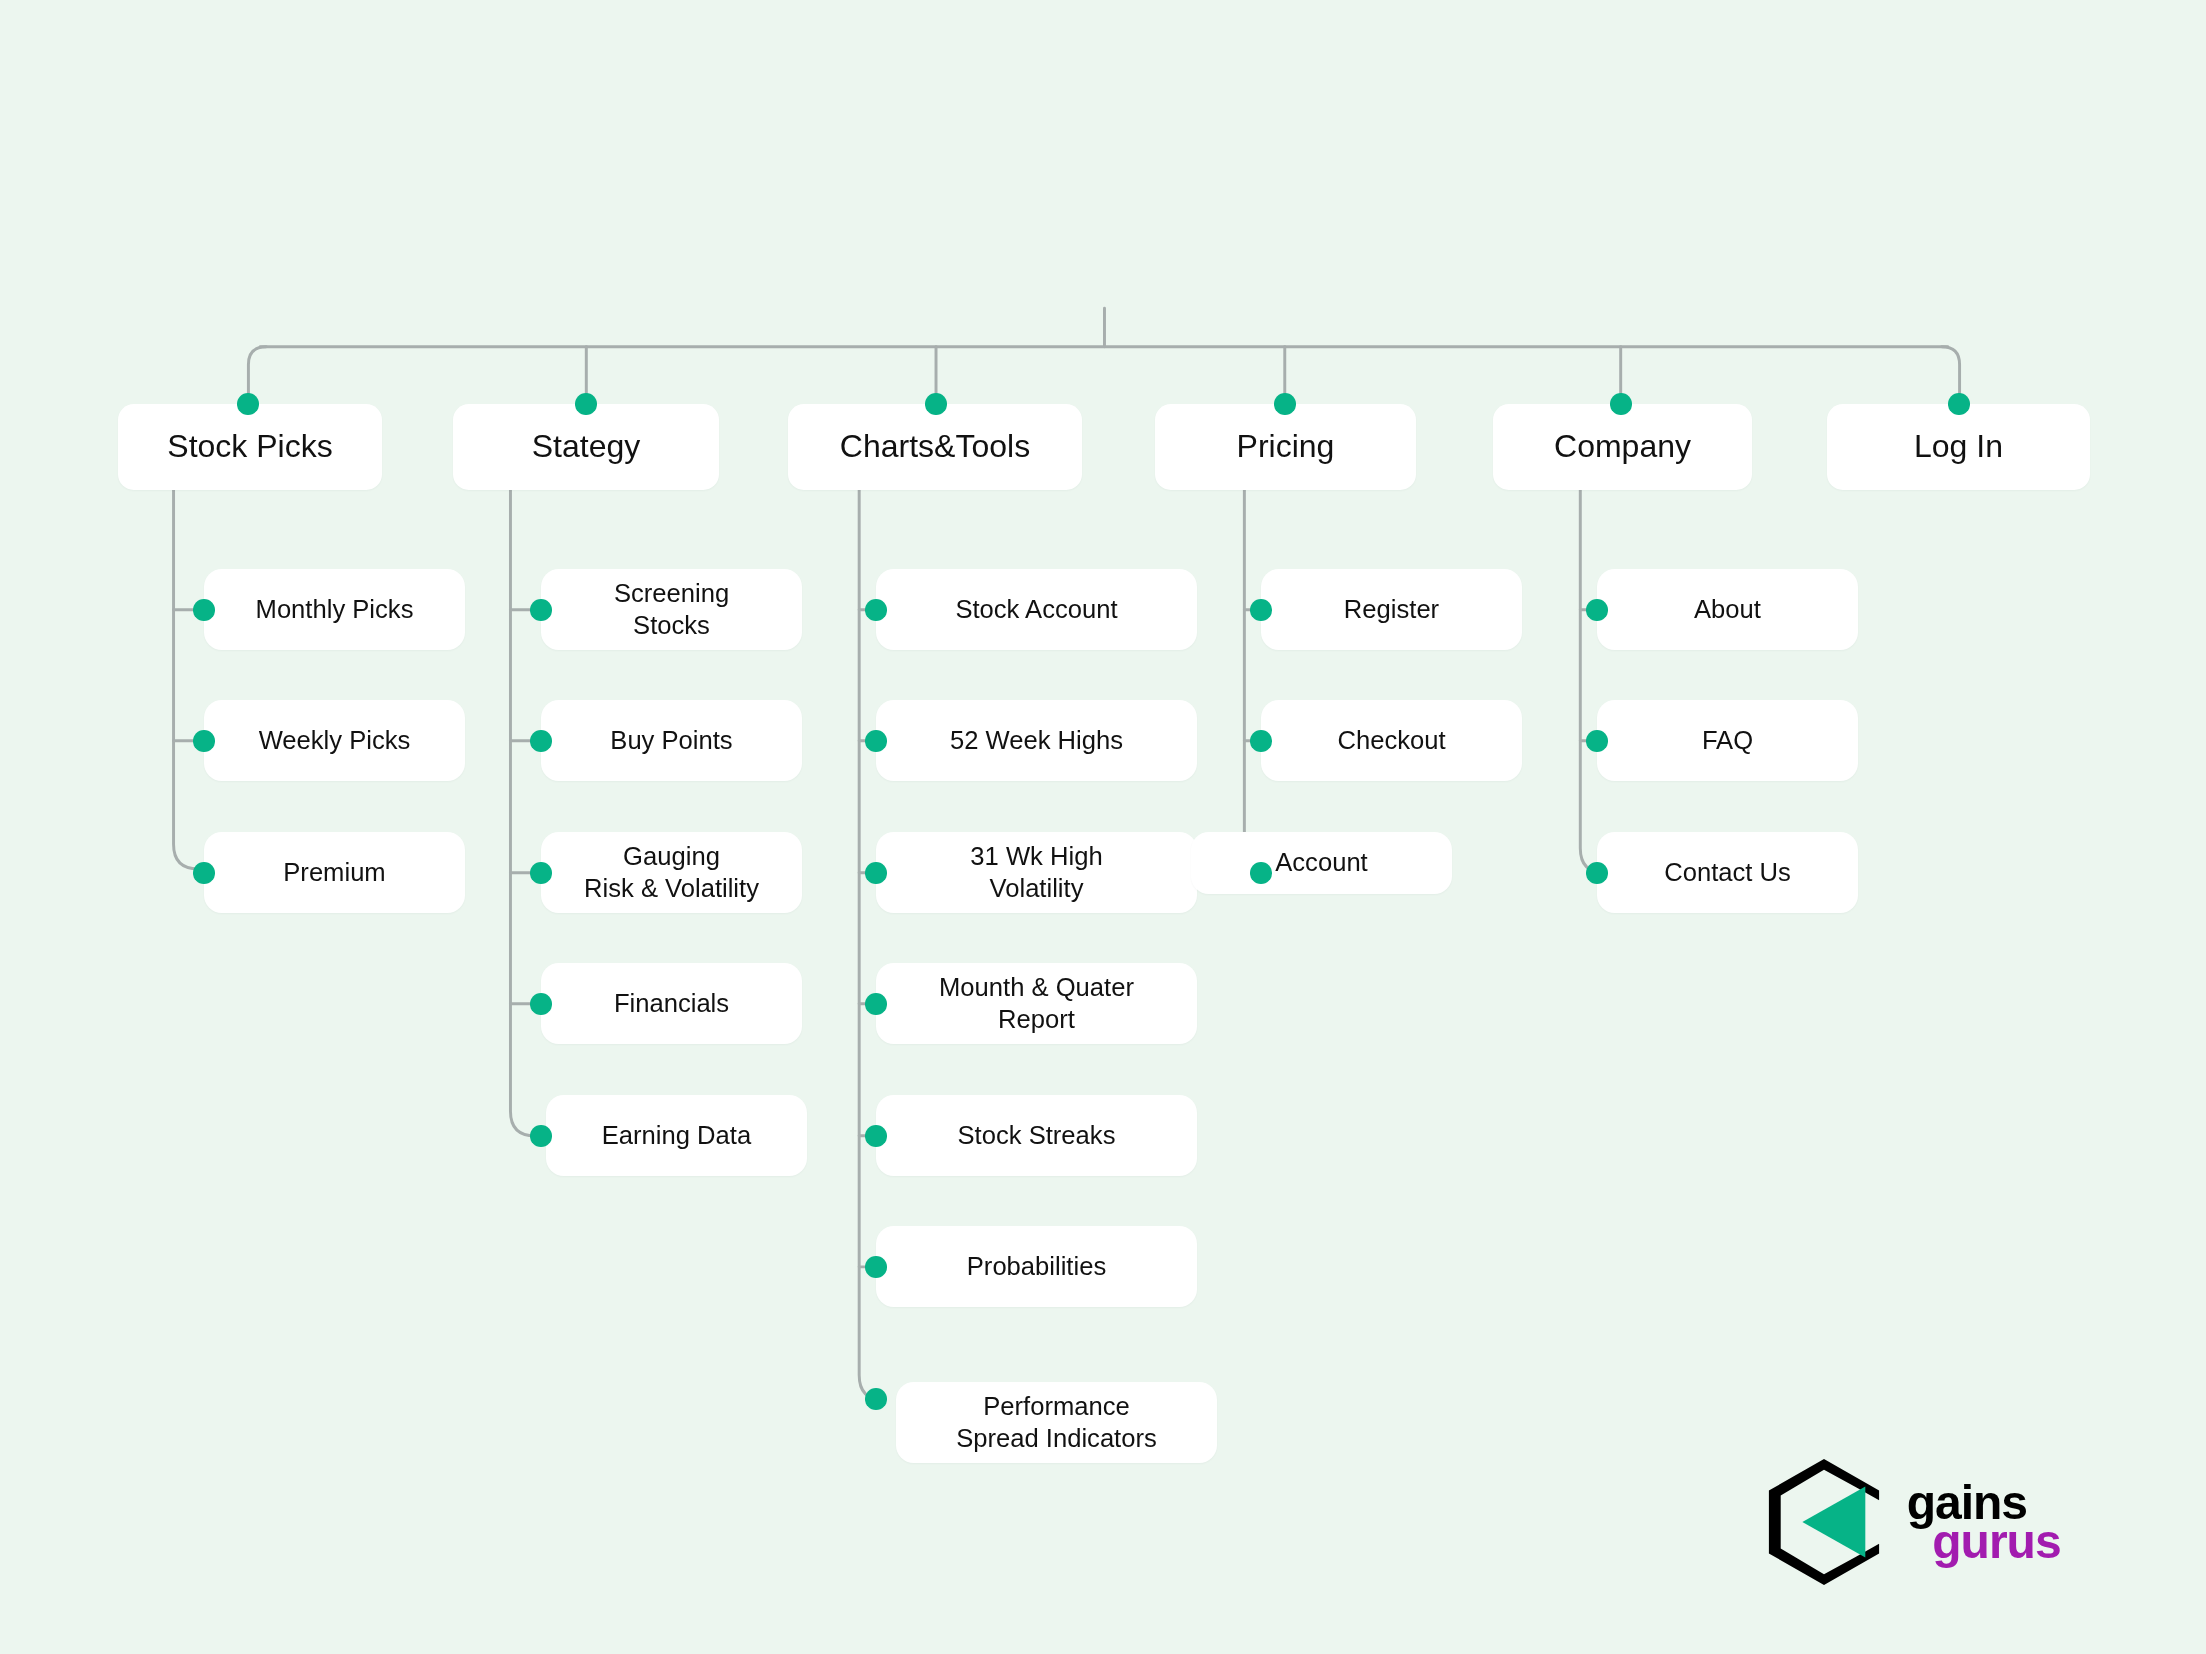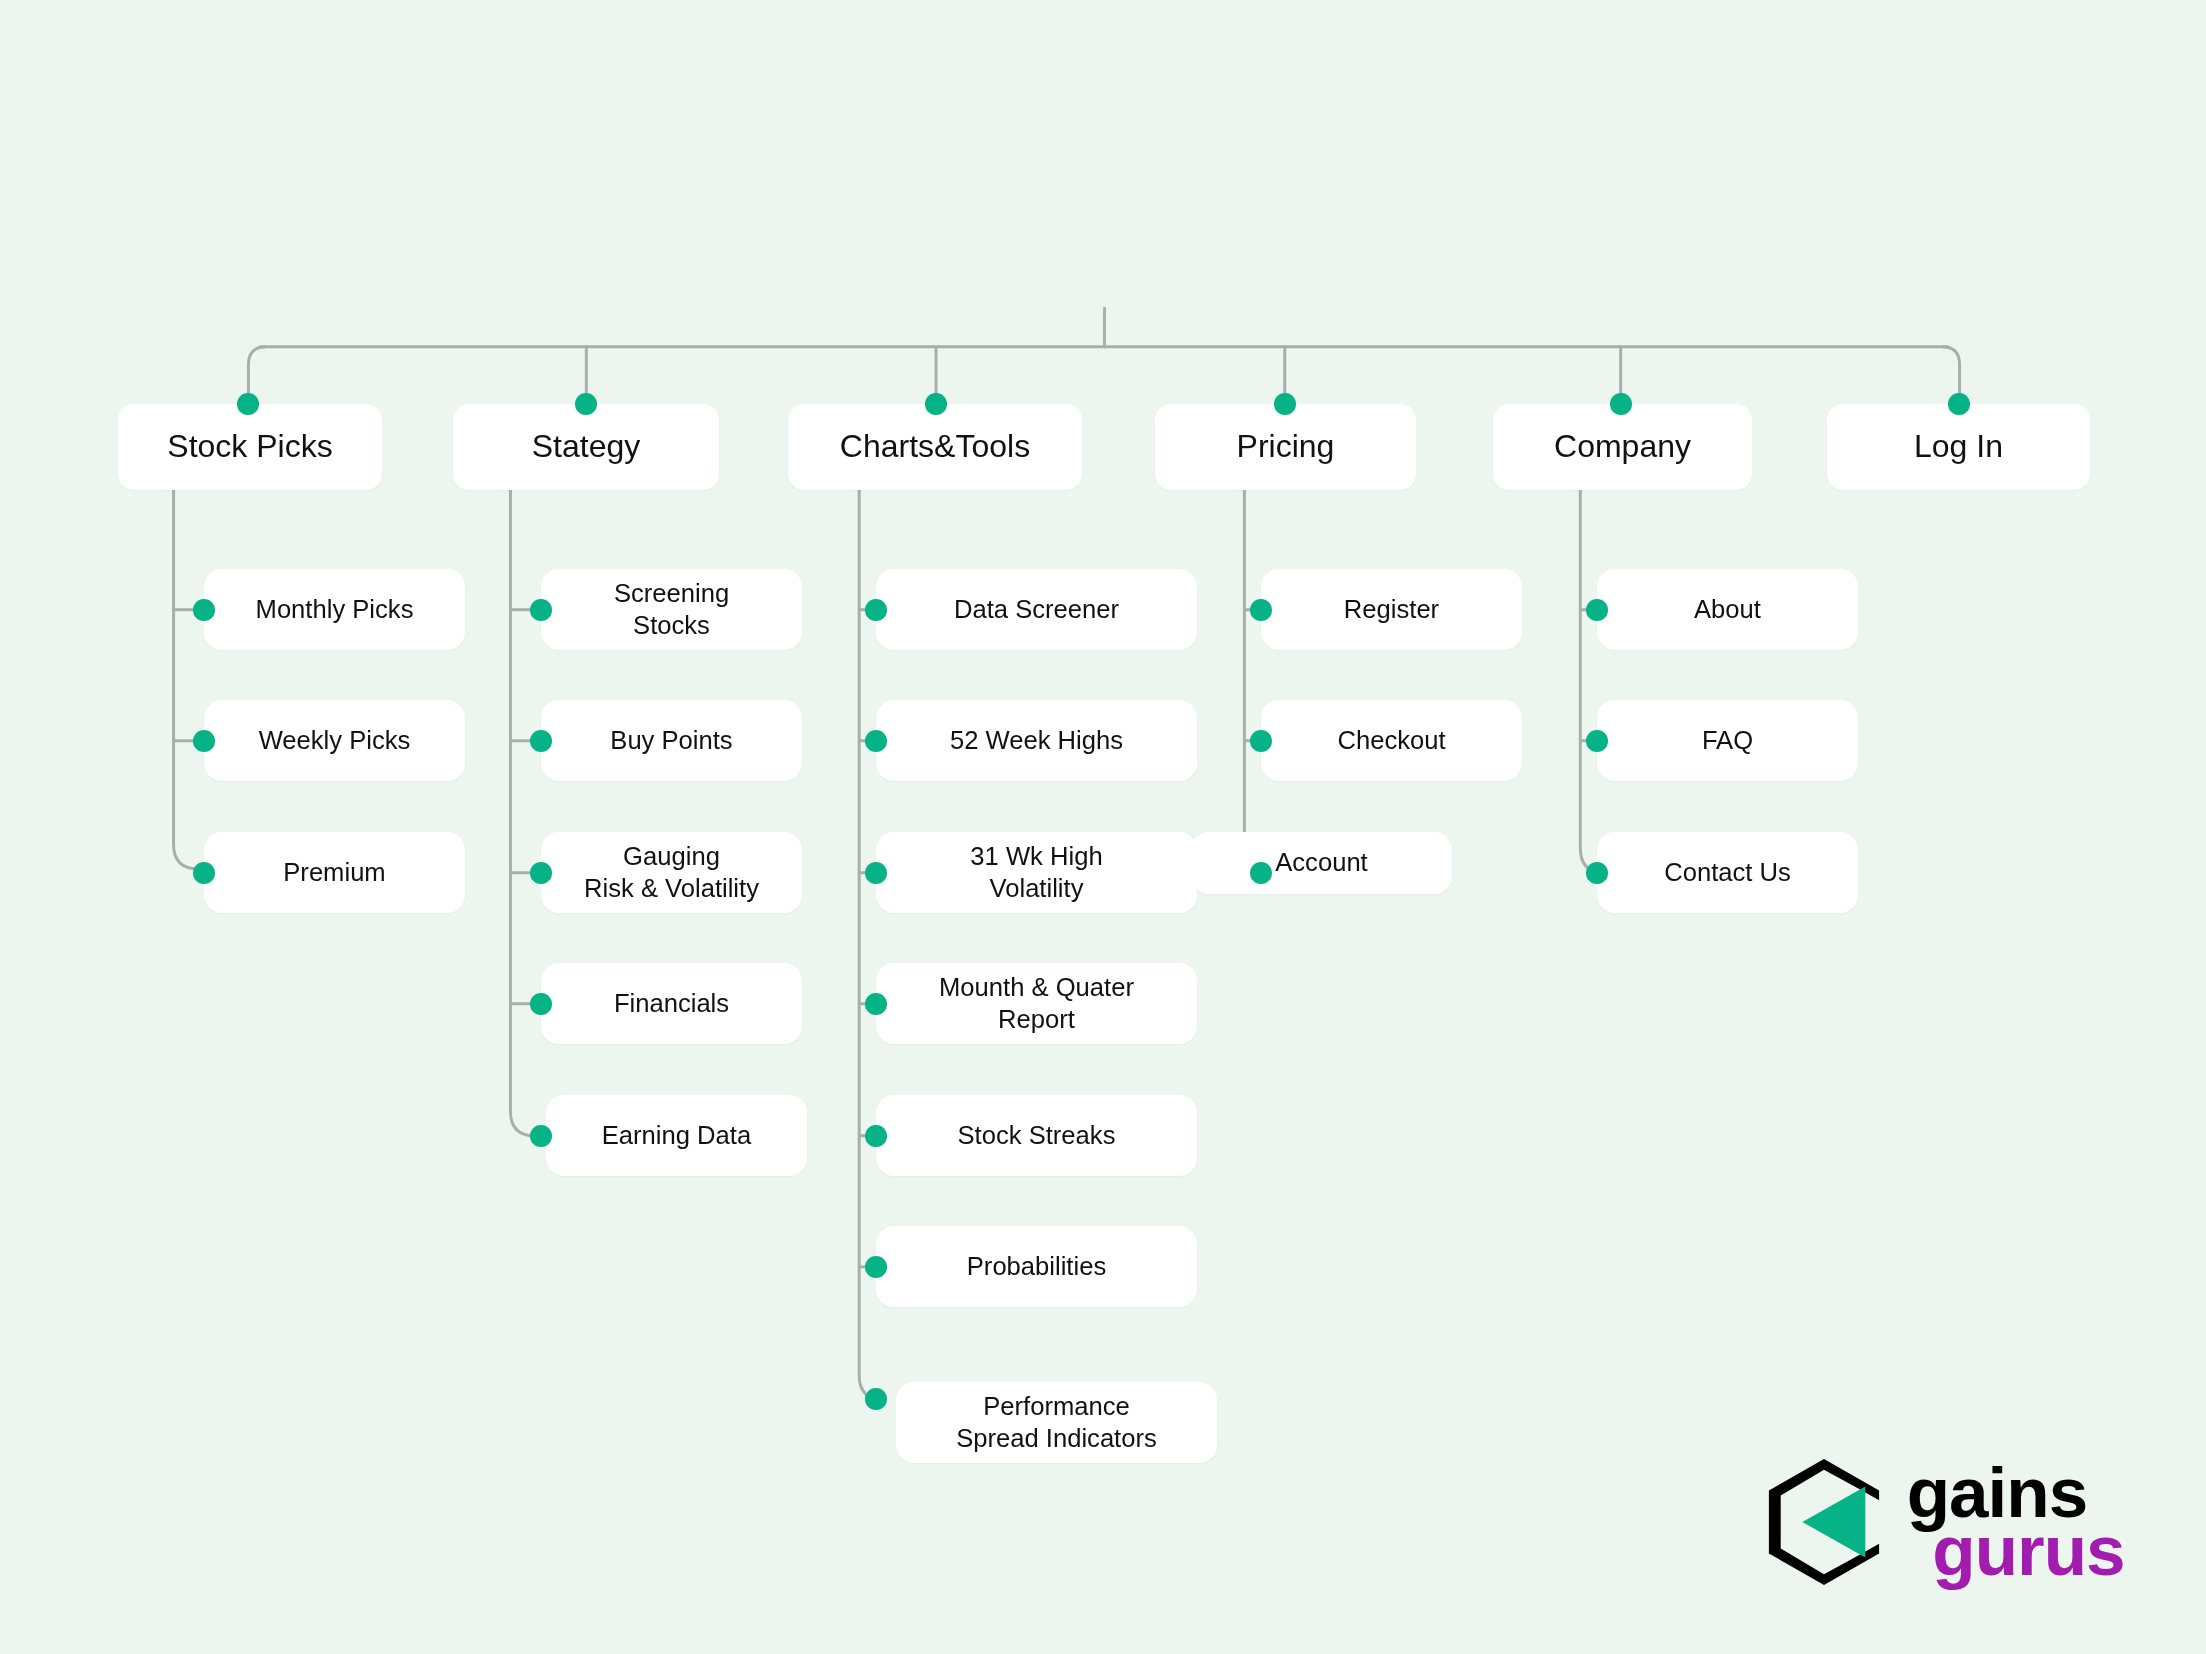--- a/index.html
+++ b/index.html
@@ -235,7 +235,7 @@
 
   <div class="node lvl2" style="left:876px; top:569px; width:321px; height:81px;">
     <span class="label">
-      <span class="ln">Data Screener</span>
+      <span class="ln">Stock Account</span>
     </span>
   </div>
   <div class="dot" style="left:865px; top:599px;"></div>

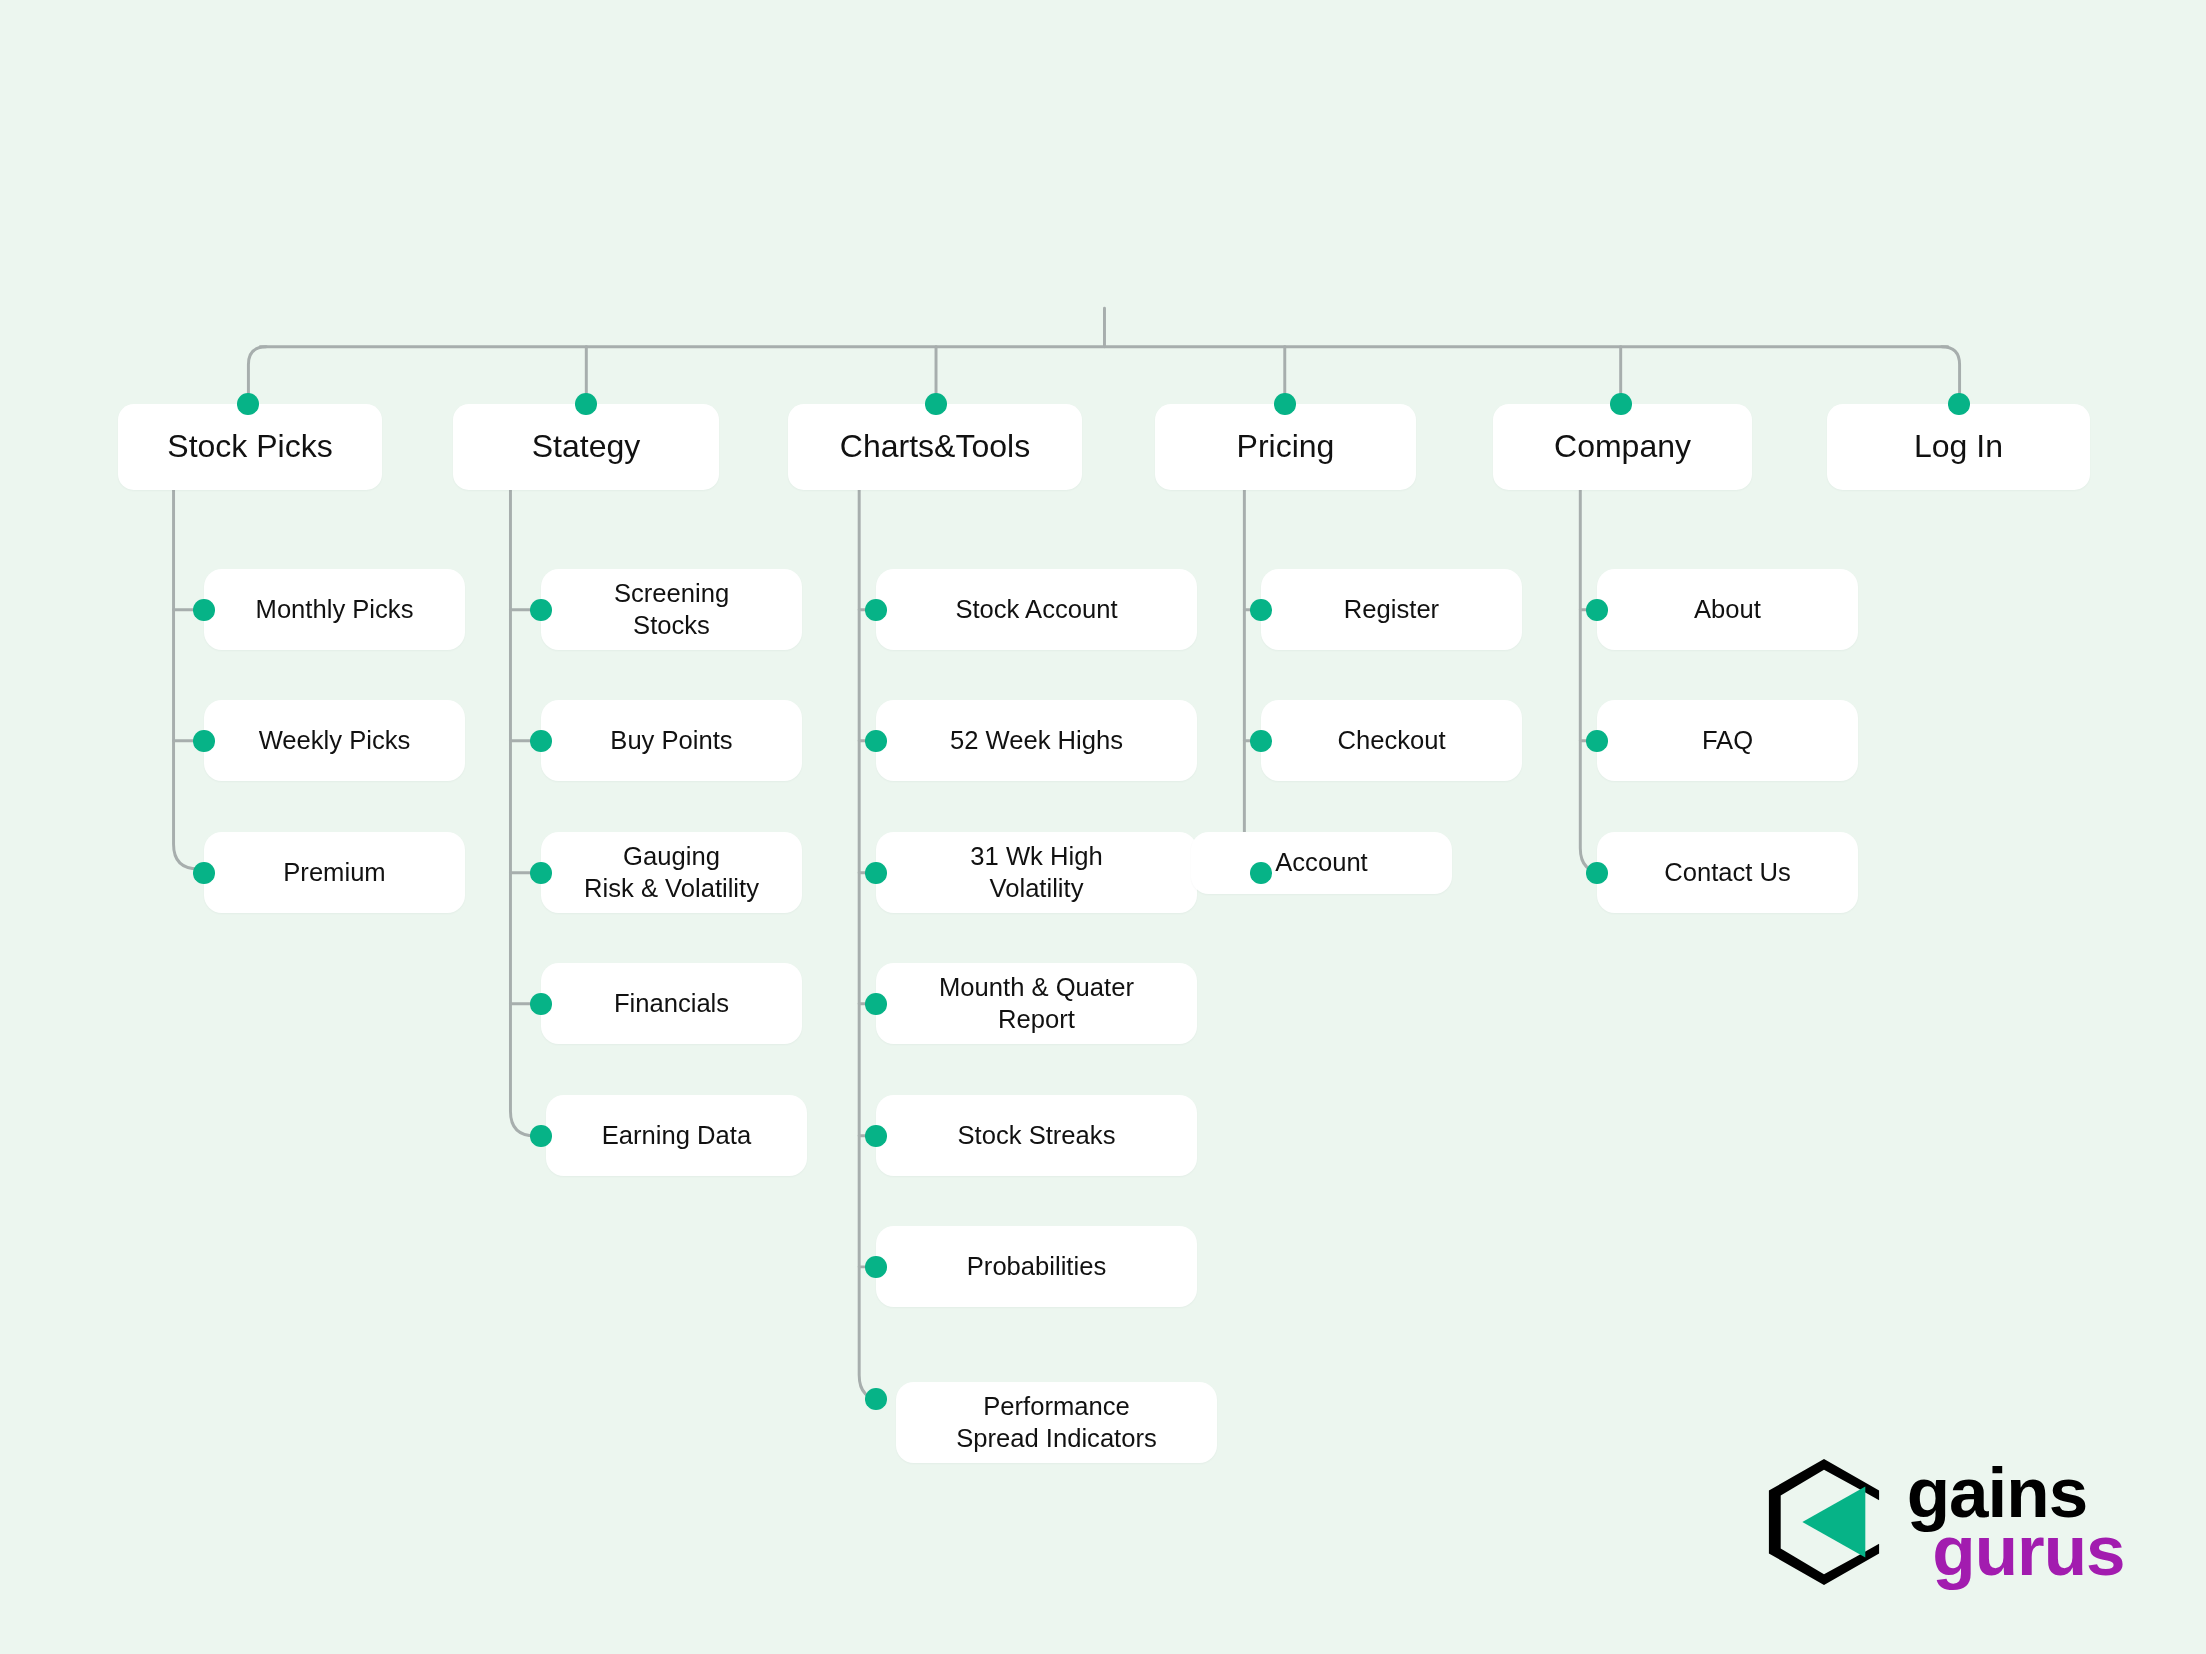--- a/index.html
+++ b/index.html
@@ -93,7 +93,7 @@
     flex-direction: column;
     line-height: 0.82;
     font-weight: bold;
-    font-size: 71px;
+    font-size: 48px;
     letter-spacing: -1px;
   }
   #logo .w-gains { color: #000000; }

